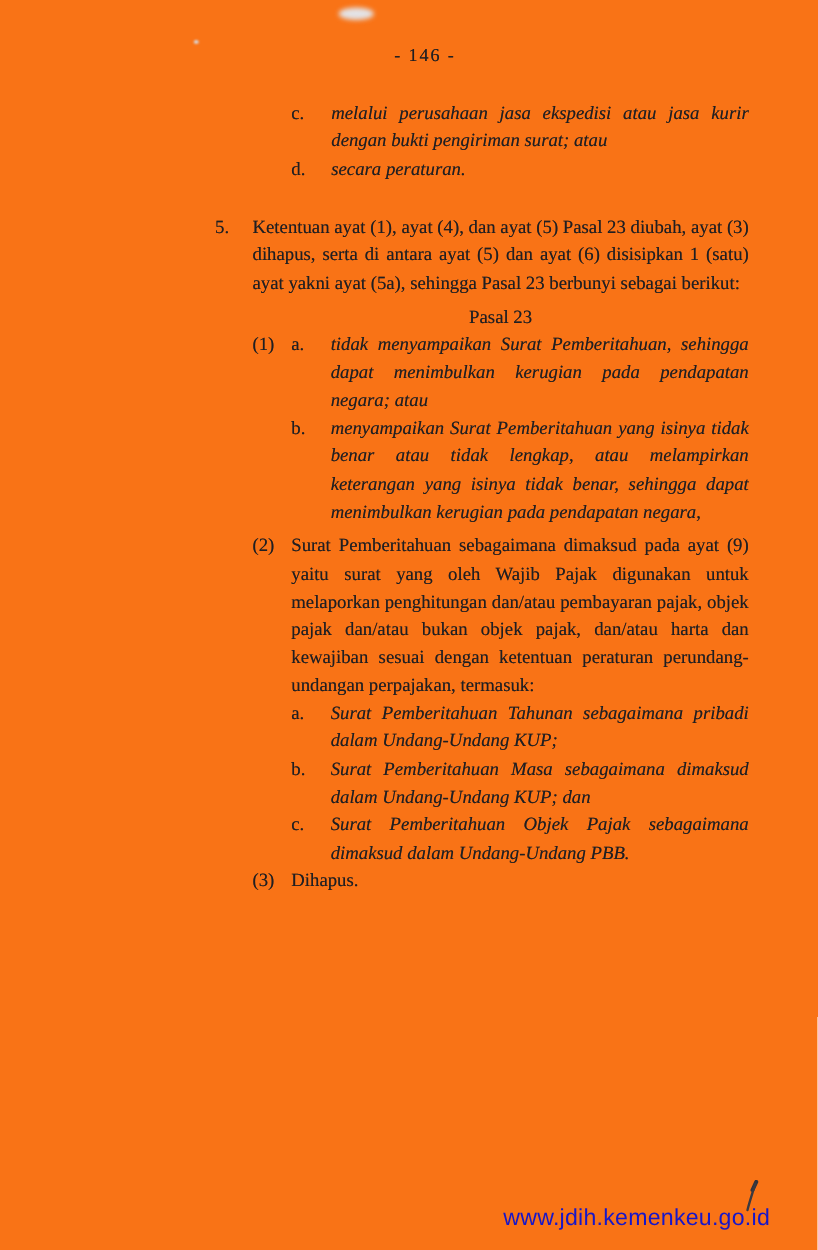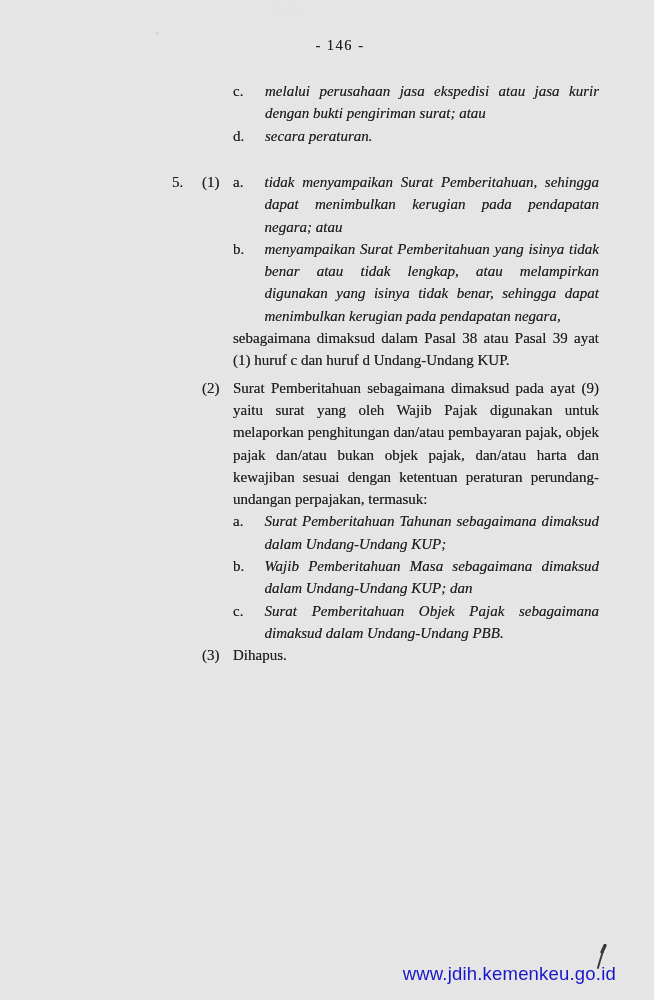--- a/index.html
+++ b/index.html
@@ -51,7 +51,7 @@
 </head>
 <body>
 
-<div class="page" style="color: rgb(31, 31, 35); background: #e5e5e5;">
+<div class="page" style="color: rgb(31, 31, 35); background: #f97316;">
 
   <div class="smudge"></div>
   <div class="speck"></div>

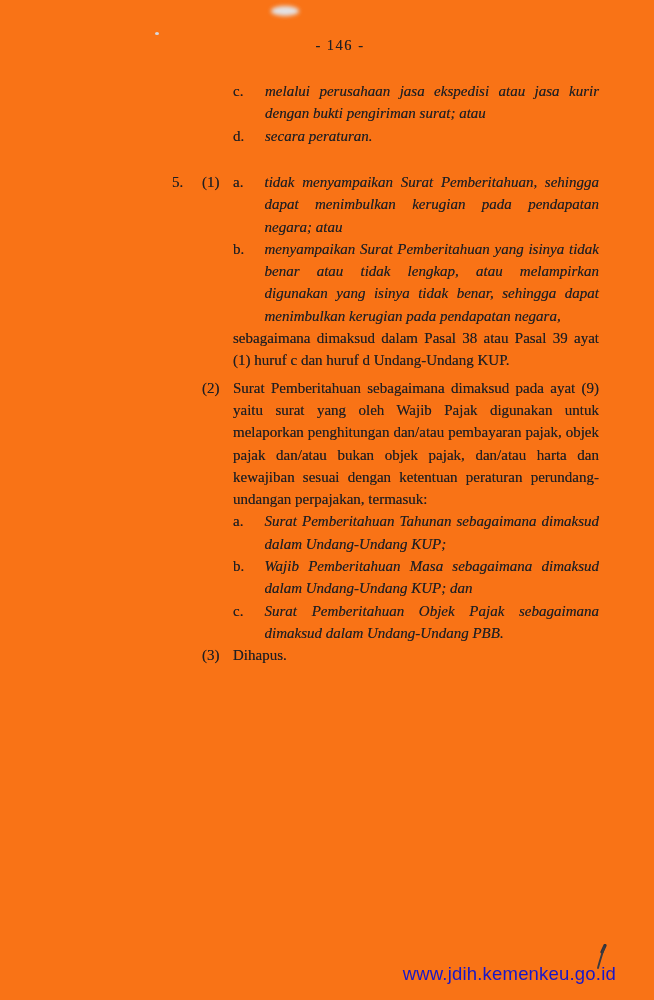--- a/index.html
+++ b/index.html
@@ -72,6 +72,7 @@
   <div class="block5 li">
     <span class="m5">5.</span>
     <div class="body5">
+      <div class="just">Ketentuan ayat (1), ayat (4), dan ayat (5) Pasal 23 diubah, ayat (3) dihapus, serta di antara ayat (5) dan ayat (6) disisipkan 1 (satu) ayat yakni ayat (5a), sehingga Pasal 23 berbunyi sebagai berikut:</div>
 
       <div class="li ayat-item">
         <span class="amark">(1)</span>

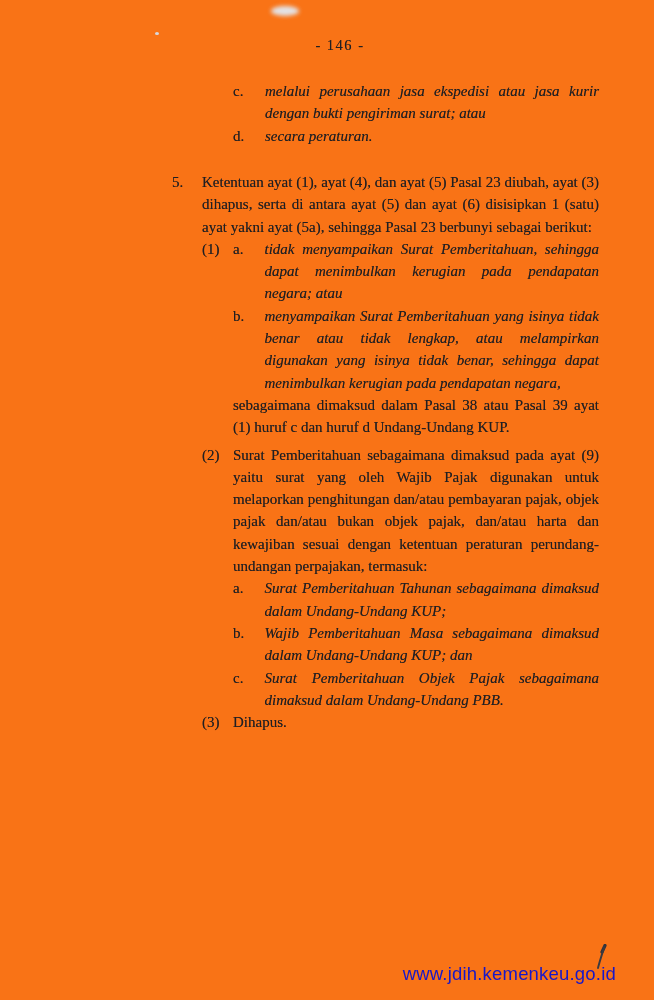--- a/index.html
+++ b/index.html
@@ -73,6 +73,7 @@
     <span class="m5">5.</span>
     <div class="body5">
       <div class="just">Ketentuan ayat (1), ayat (4), dan ayat (5) Pasal 23 diubah, ayat (3) dihapus, serta di antara ayat (5) dan ayat (6) disisipkan 1 (satu) ayat yakni ayat (5a), sehingga Pasal 23 berbunyi sebagai berikut:</div>
+      <div class="heading">Pasal 23</div>
 
       <div class="li ayat-item">
         <span class="amark">(1)</span>

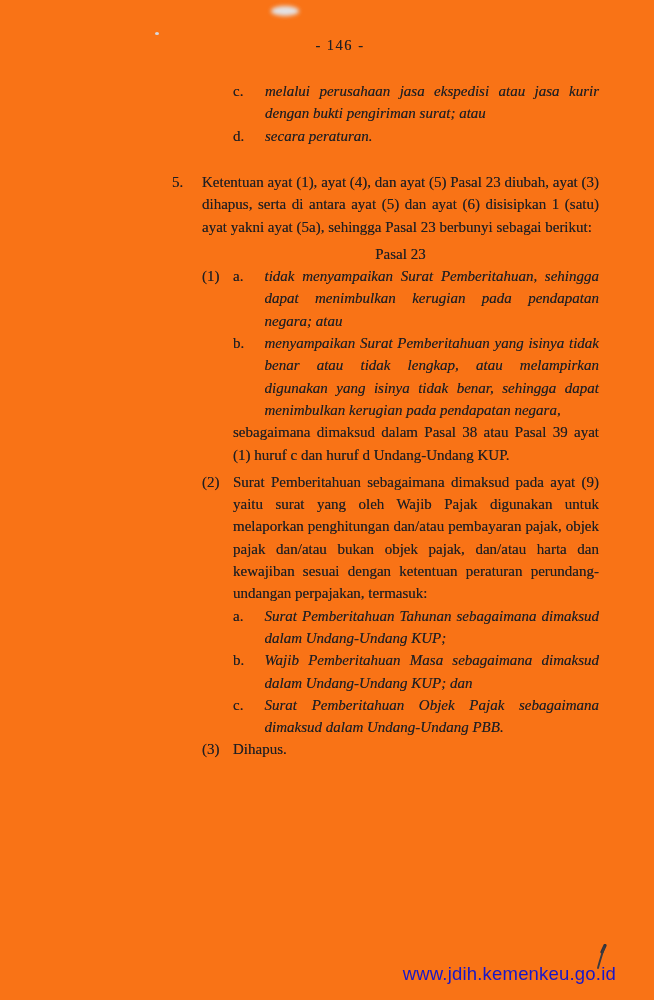--- a/index.html
+++ b/index.html
@@ -84,7 +84,7 @@
           </div>
           <div class="li sub">
             <span class="smark">b.</span>
-            <div class="txt just">menyampaikan Surat Pemberitahuan yang isinya tidak benar atau tidak lengkap, atau melampirkan digunakan yang isinya tidak benar, sehingga dapat menimbulkan kerugian pada pendapatan negara,</div>
+            <div class="txt just">menyampaikan Surat Pemberitahuan yang isinya tidak benar atau tidak lengkap, atau melampirkan keterangan yang isinya tidak benar, sehingga dapat menimbulkan kerugian pada pendapatan negara,</div>
           </div>
           <div class="just">sebagaimana dimaksud dalam Pasal 38 atau Pasal 39 ayat (1) huruf c dan huruf d Undang-Undang KUP.</div>
         </div>

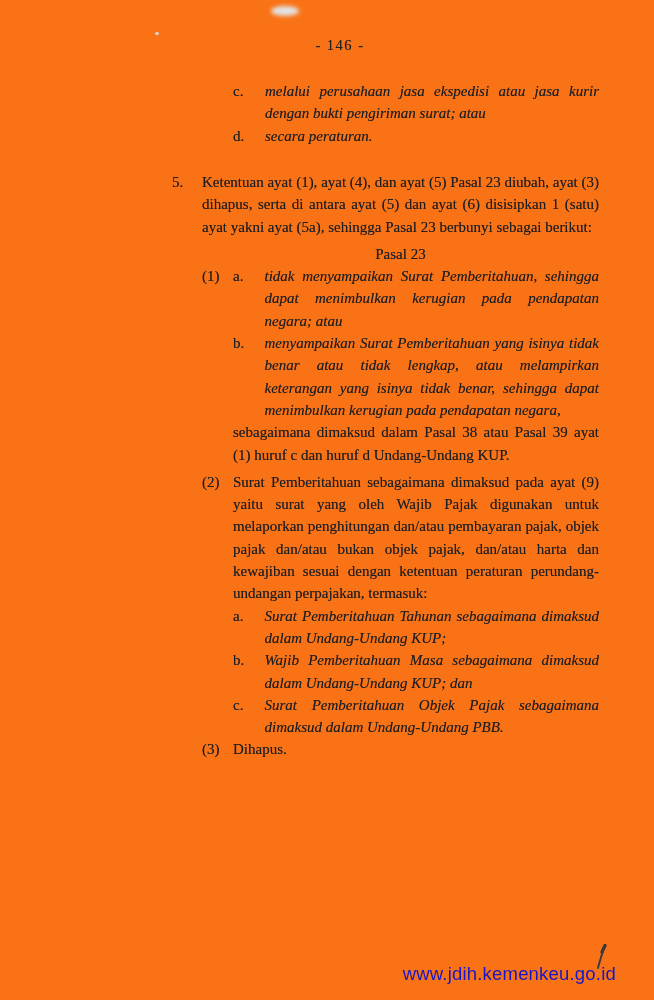--- a/index.html
+++ b/index.html
@@ -86,7 +86,6 @@
             <span class="smark">b.</span>
             <div class="txt just">menyampaikan Surat Pemberitahuan yang isinya tidak benar atau tidak lengkap, atau melampirkan keterangan yang isinya tidak benar, sehingga dapat menimbulkan kerugian pada pendapatan negara,</div>
           </div>
-          <div class="just">sebagaimana dimaksud dalam Pasal 38 atau Pasal 39 ayat (1) huruf c dan huruf d Undang-Undang KUP.</div>
         </div>
       </div>
 

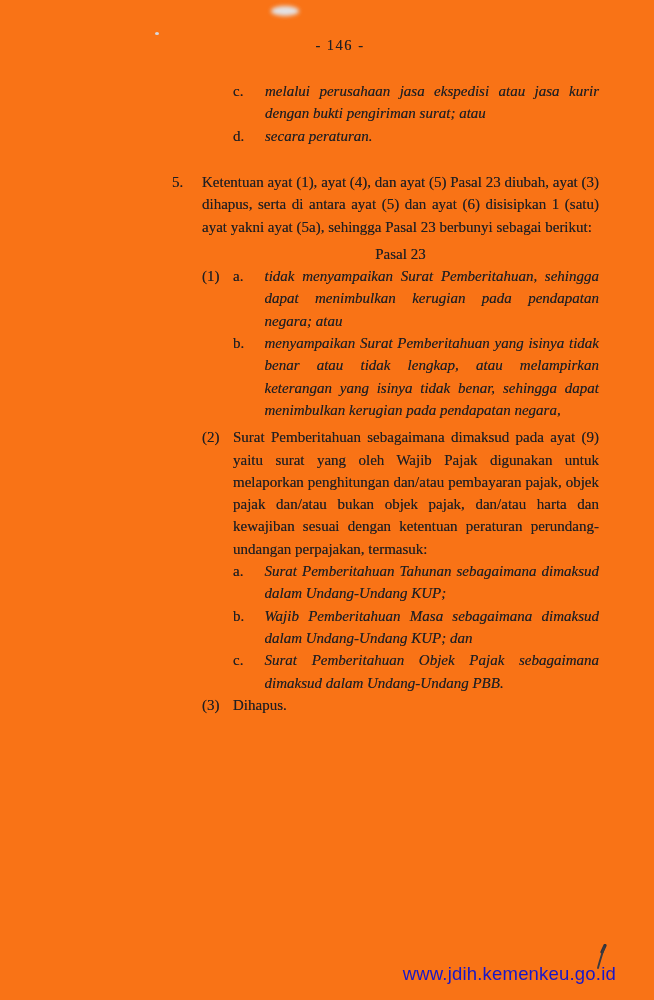--- a/index.html
+++ b/index.html
@@ -95,7 +95,7 @@
           <div class="just">Surat Pemberitahuan sebagaimana dimaksud pada ayat (9) yaitu surat yang oleh Wajib Pajak digunakan untuk melaporkan penghitungan dan/atau pembayaran pajak, objek pajak dan/atau bukan objek pajak, dan/atau harta dan kewajiban sesuai dengan ketentuan peraturan perundang-undangan perpajakan, termasuk:</div>
           <div class="li sub">
             <span class="smark">a.</span>
-            <div class="txt just">Surat Pemberitahuan Tahunan sebagaimana dimaksud dalam Undang-Undang KUP;</div>
+            <div class="txt just">Surat Pemberitahuan Tahunan sebagaimana pribadi dalam Undang-Undang KUP;</div>
           </div>
           <div class="li sub">
             <span class="smark">b.</span>

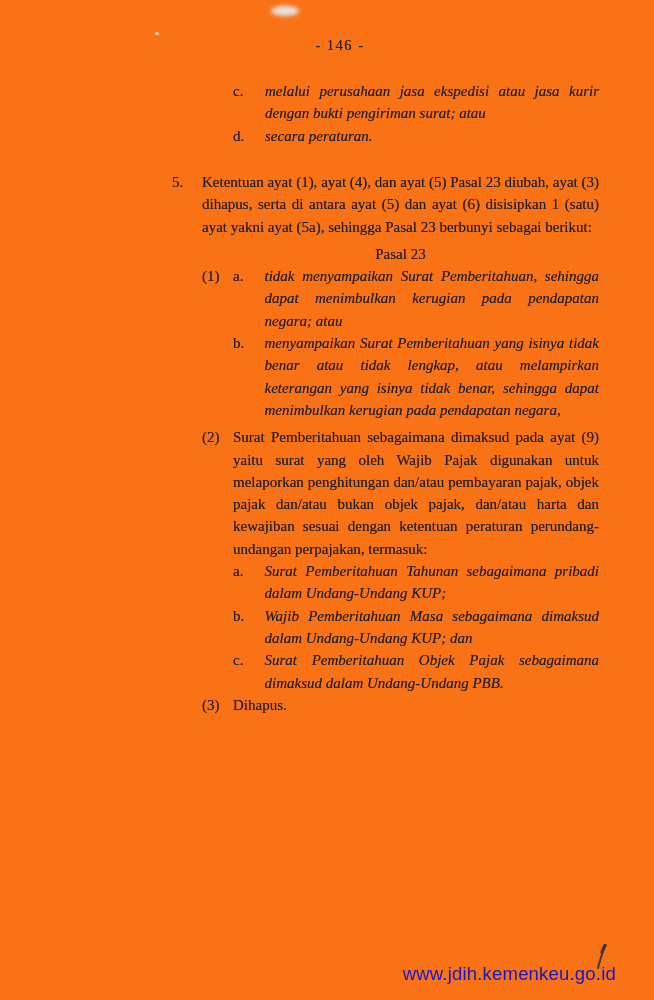--- a/index.html
+++ b/index.html
@@ -99,7 +99,7 @@
           </div>
           <div class="li sub">
             <span class="smark">b.</span>
-            <div class="txt just">Wajib Pemberitahuan Masa sebagaimana dimaksud dalam Undang-Undang KUP; dan</div>
+            <div class="txt just">Surat Pemberitahuan Masa sebagaimana dimaksud dalam Undang-Undang KUP; dan</div>
           </div>
           <div class="li sub">
             <span class="smark">c.</span>

